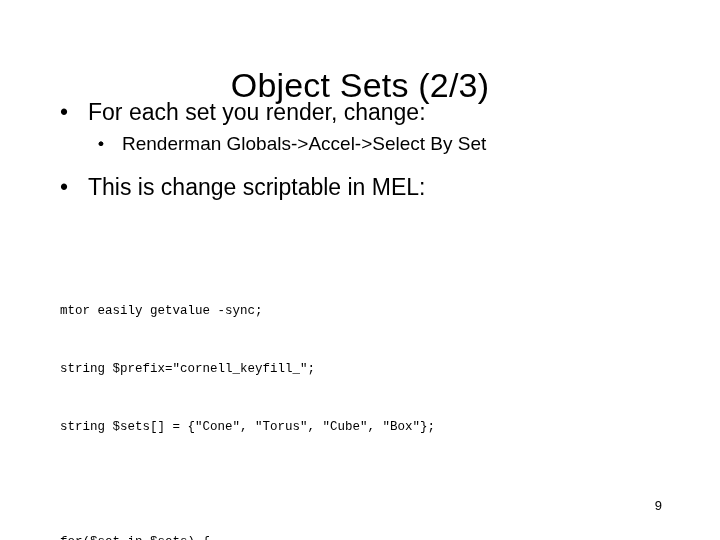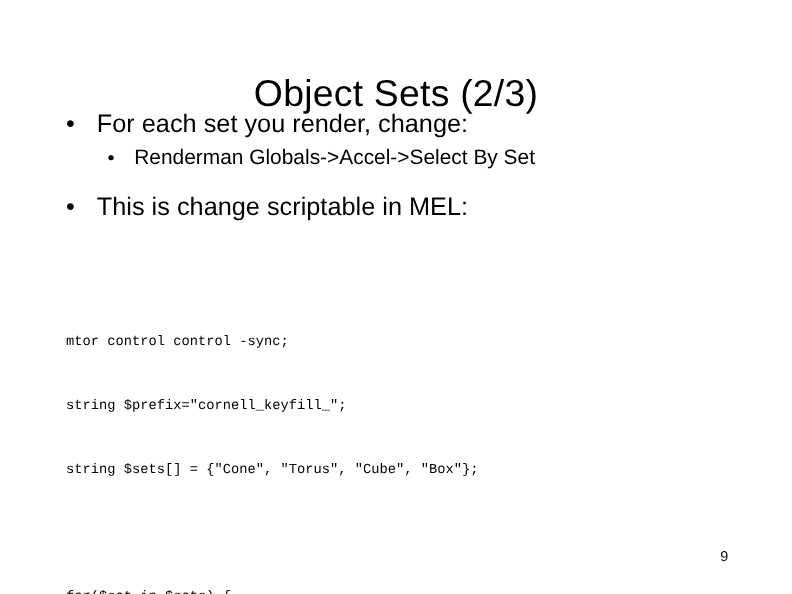--- a/index.html
+++ b/index.html
@@ -141,7 +141,7 @@
   </div>
 
   <div class="code-block">
-    <div class="code-line">mtor control control -sync;</div>
+    <div class="code-line">mtor easily getvalue -sync;</div>
     <div class="code-line">string $prefix="cornell_keyfill_";</div>
     <div class="code-line">string $sets[] = {"Cone", "Torus", "Cube", "Box"};</div>
     <div class="code-line blank"></div>

